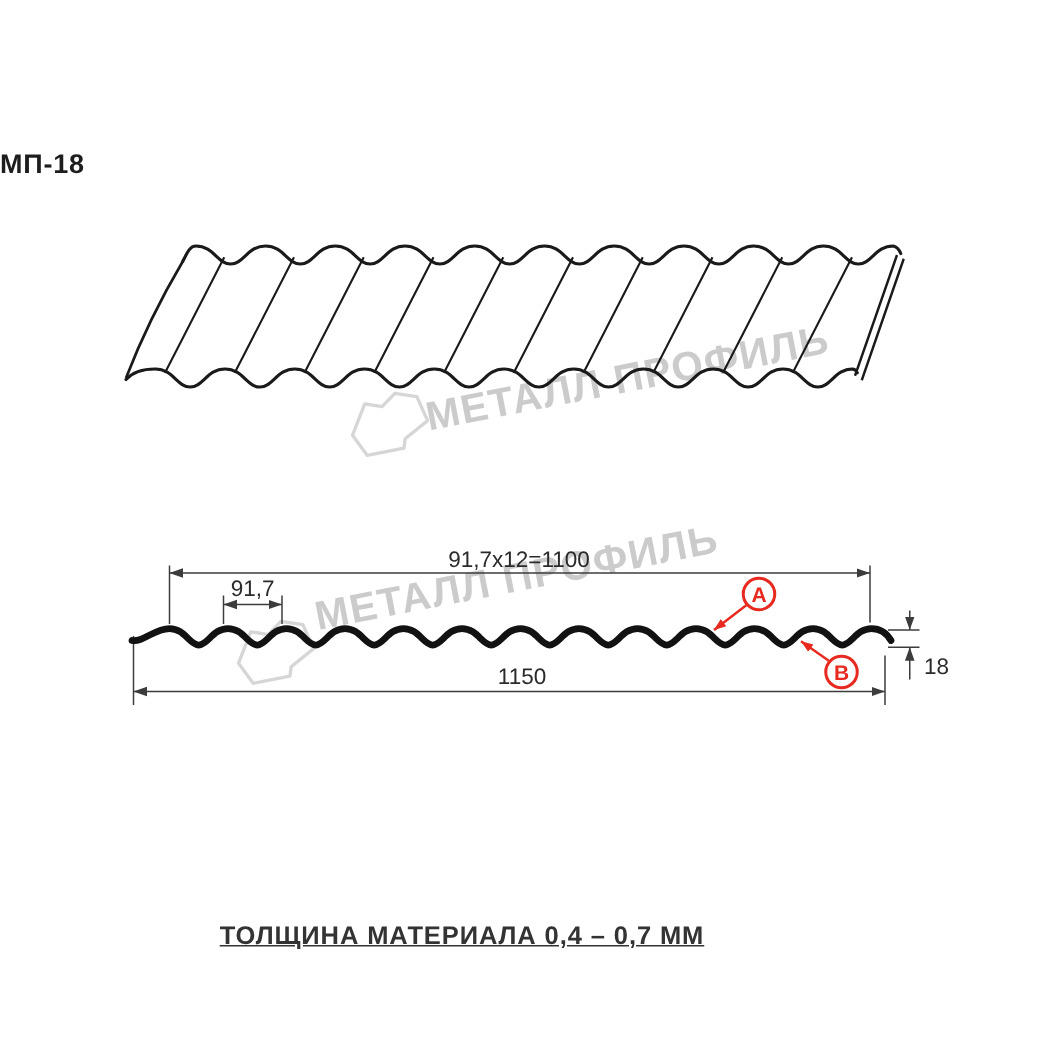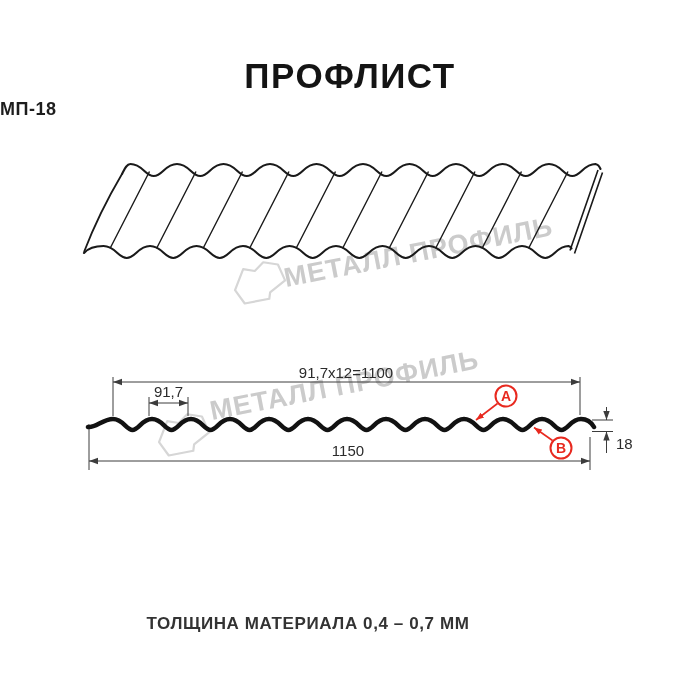--- a/index.html
+++ b/index.html
@@ -30,7 +30,6 @@
 
 <div class="canvas">
 
-  <div class="title">ПРОФЛИСТ</div>
   <div class="subtitle">МП-18</div>
 
   <svg width="700" height="700" viewBox="0 0 700 700">

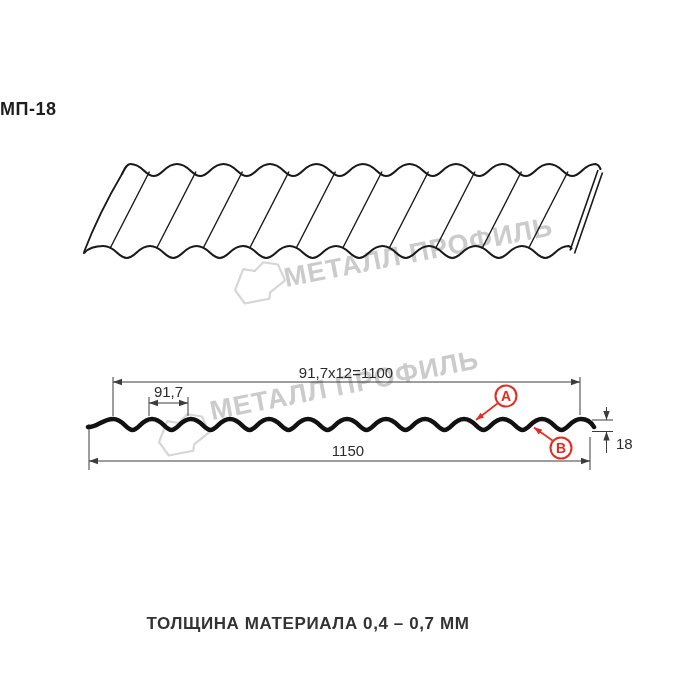--- a/index.html
+++ b/index.html
@@ -17,7 +17,7 @@
   }
   .footer-note{
     position:absolute;left:0;top:615px;width:616px;text-align:center;
-    font-size:17px;font-weight:bold;letter-spacing:0.6px;color:#333333;line-height:1.1;
+    font-size:17px;font-weight:bold;letter-spacing:0.6px;color:#333333;line-height:1.1;text-decoration:underline;
   }
   svg{position:absolute;left:0;top:0;}
   svg text{font-family:"Liberation Sans",sans-serif;}

